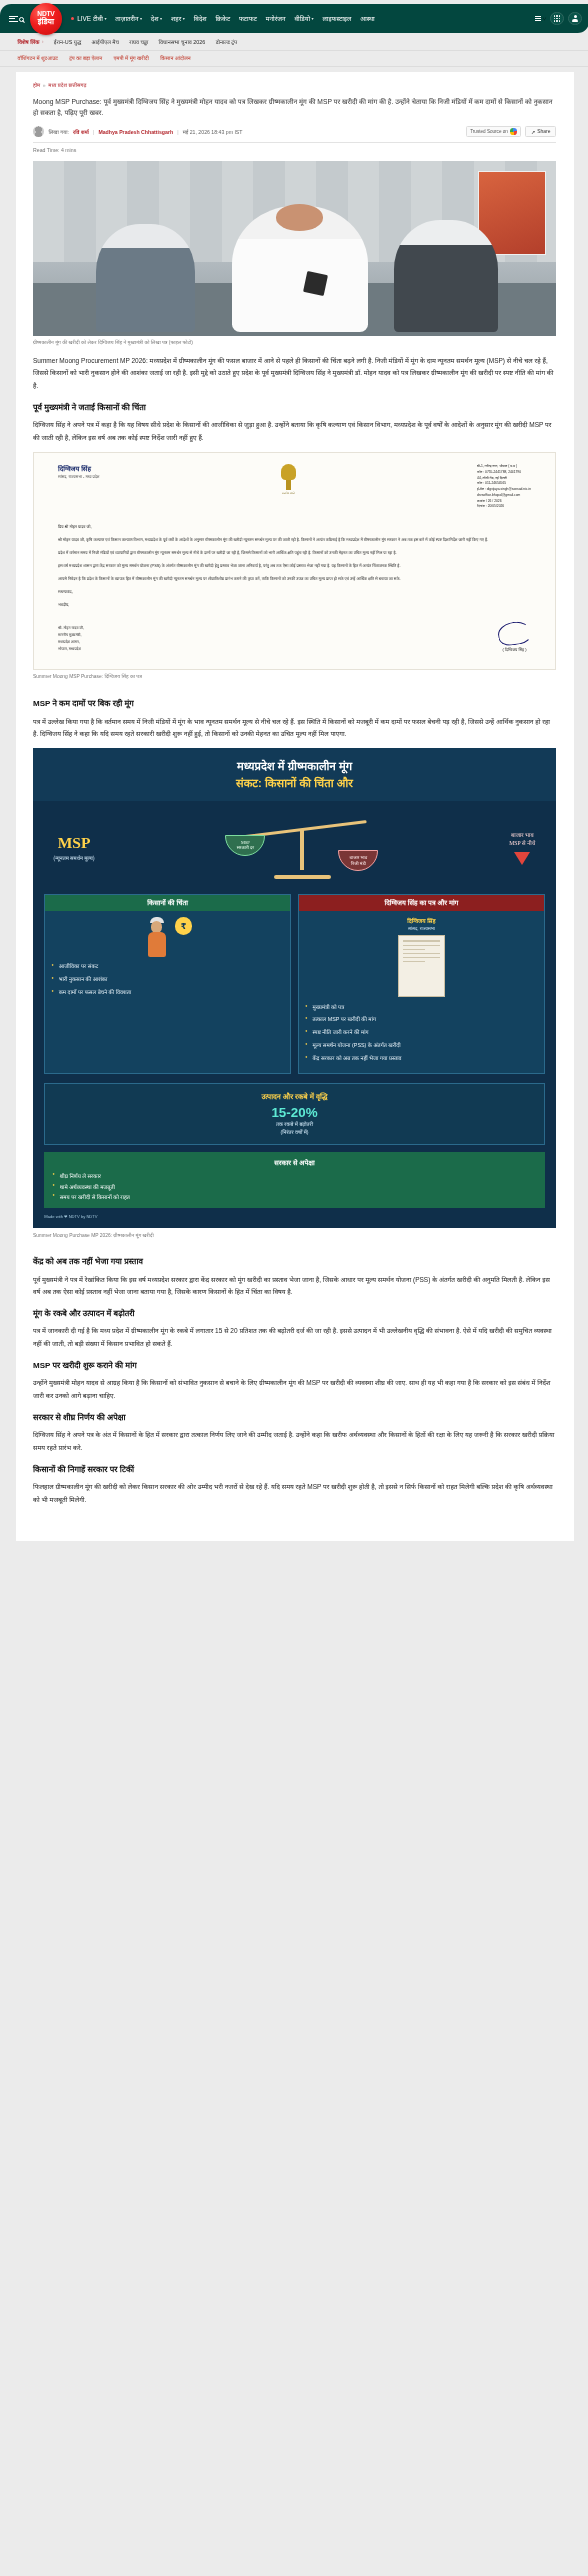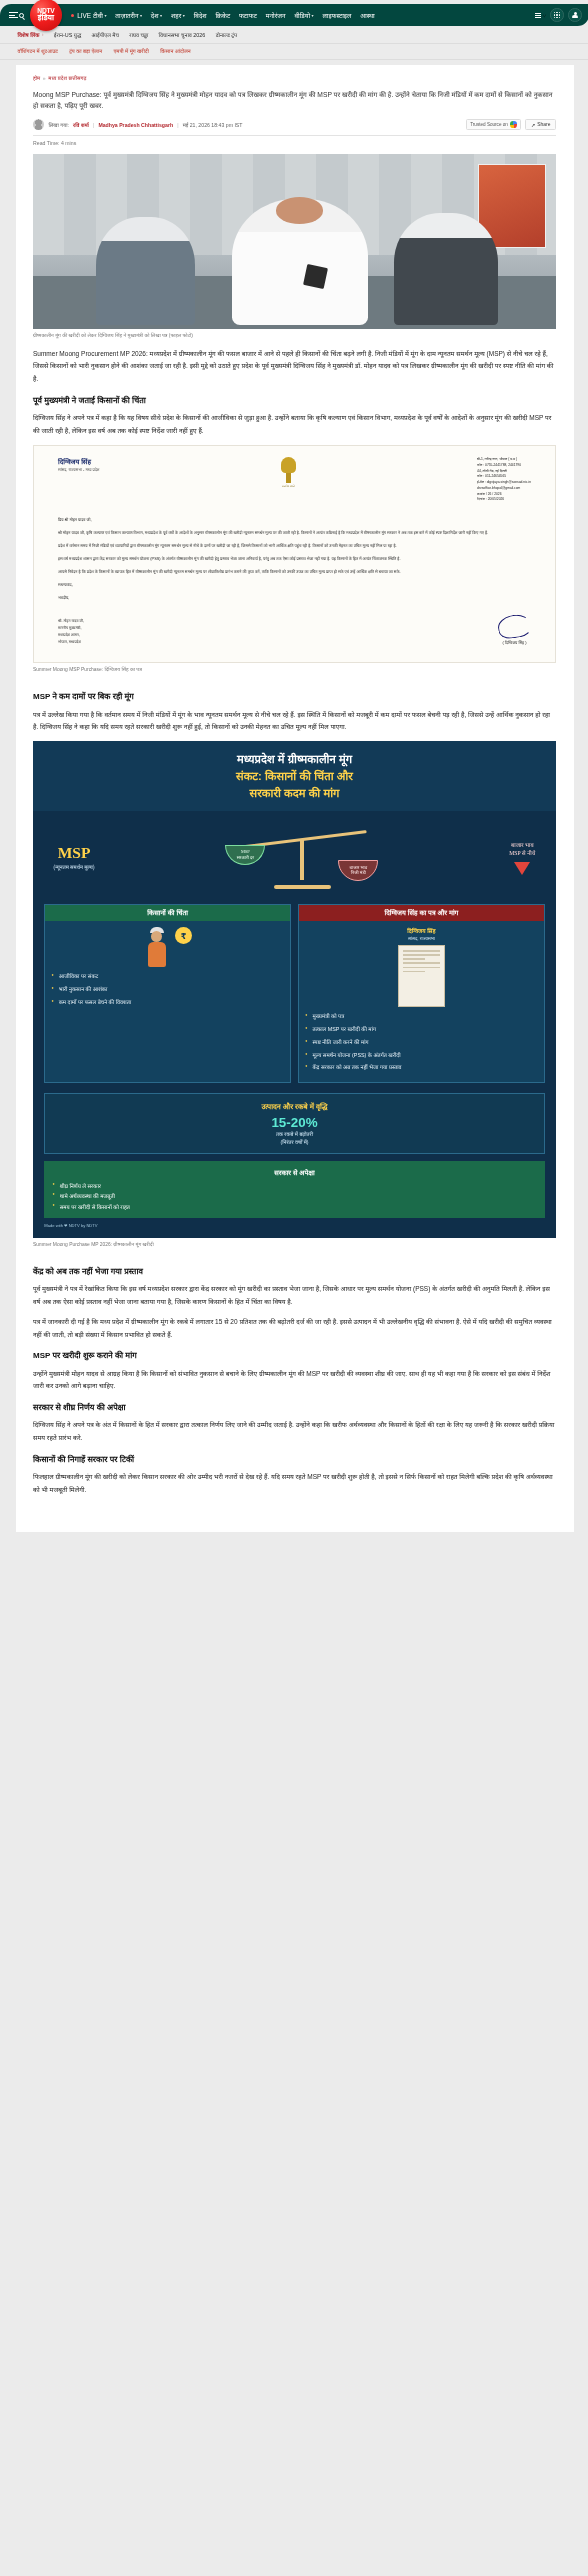--- a/index.html
+++ b/index.html
@@ -15,7 +15,7 @@
   .header-wrap { width: 589px; background: #ebebeb; padding-top: 4.1px; }
   .topbar {
     position: relative;
-    height: 22px;
+    height: 29px;
     background: #03473f;
     border-top-left-radius: 11.3px;
     border-bottom-right-radius: 11.3px;

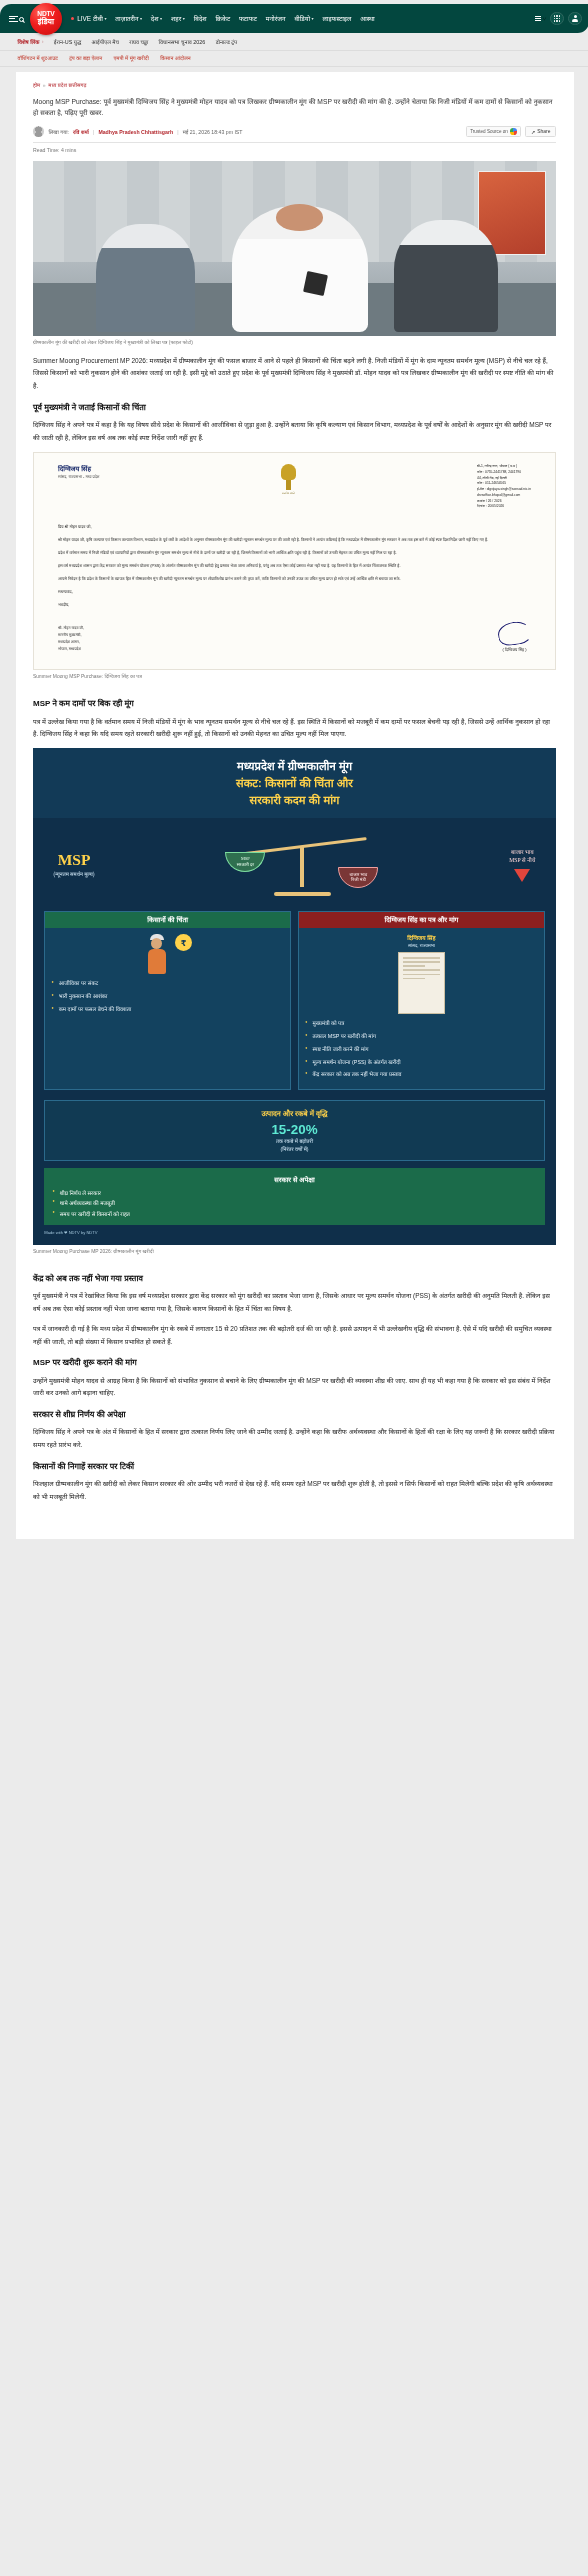--- a/index.html
+++ b/index.html
@@ -481,7 +481,6 @@
       <div class="ig-title">
         <div>मध्यप्रदेश में ग्रीष्मकालीन मूंग</div>
         <div class="accent">संकट: किसानों की चिंता और</div>
-        <div class="accent">सरकारी कदम की मांग</div>
       </div>
 
       <div class="ig-msp">

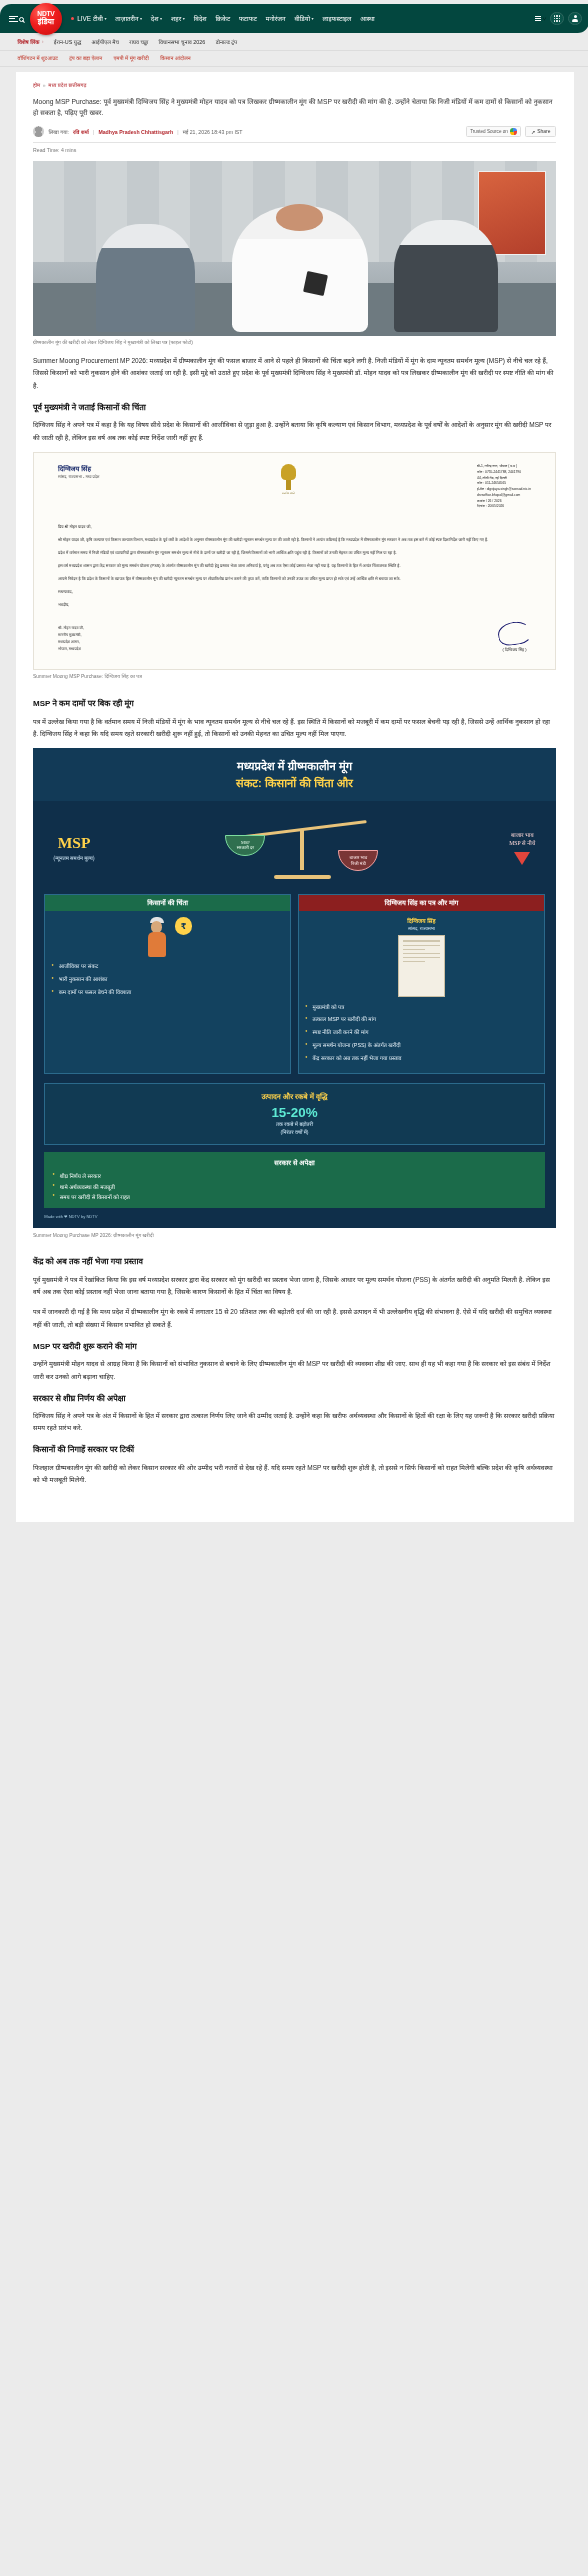--- a/index.html
+++ b/index.html
@@ -571,6 +571,7 @@
     <div class="subhead">केंद्र को अब तक नहीं भेजा गया प्रस्ताव</div>
     <div class="para">पूर्व मुख्यमंत्री ने पत्र में रेखांकित किया कि इस वर्ष मध्यप्रदेश सरकार द्वारा केंद्र सरकार को मूंग खरीदी का प्रस्ताव भेजा जाना है, जिसके आधार पर मूल्य समर्थन योजना (PSS) के अंतर्गत खरीदी की अनुमति मिलती है. लेकिन इस वर्ष अब तक ऐसा कोई प्रस्ताव नहीं भेजा जाना बताया गया है, जिसके कारण किसानों के हित में चिंता का विषय है.</div>
 
+    <div class="subhead">मूंग के रकबे और उत्पादन में बढ़ोतरी</div>
     <div class="para">पत्र में जानकारी दी गई है कि मध्य प्रदेश में ग्रीष्मकालीन मूंग के रकबे में लगातार 15 से 20 प्रतिशत तक की बढ़ोतरी दर्ज की जा रही है. इससे उत्पादन में भी उल्लेखनीय वृद्धि की संभावना है. ऐसे में यदि खरीदी की समुचित व्यवस्था नहीं की जाती, तो बड़ी संख्या में किसान प्रभावित हो सकते हैं.</div>
 
     <div class="subhead">MSP पर खरीदी शुरू कराने की मांग</div>

